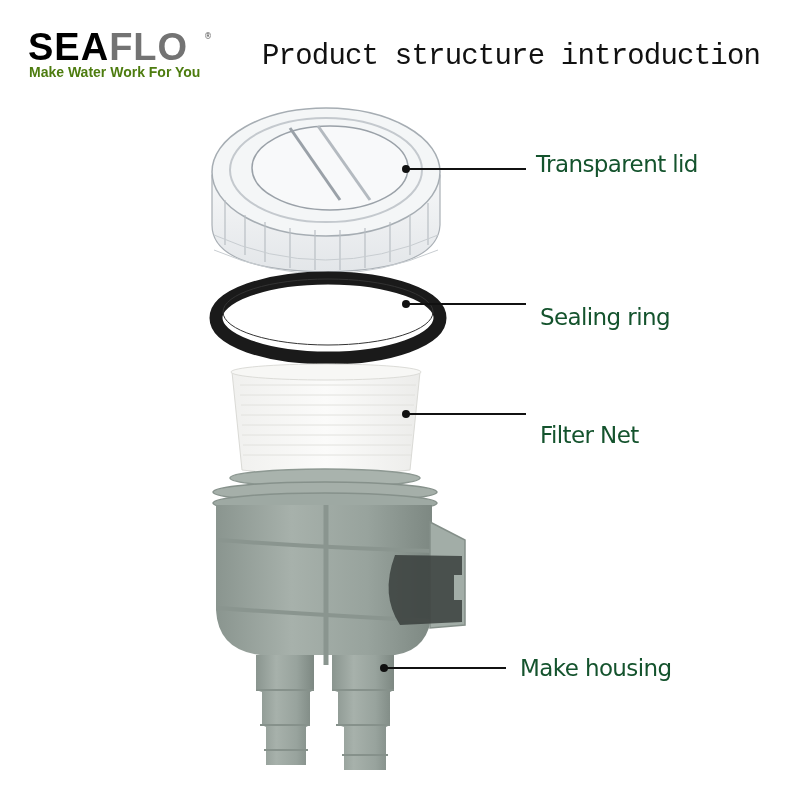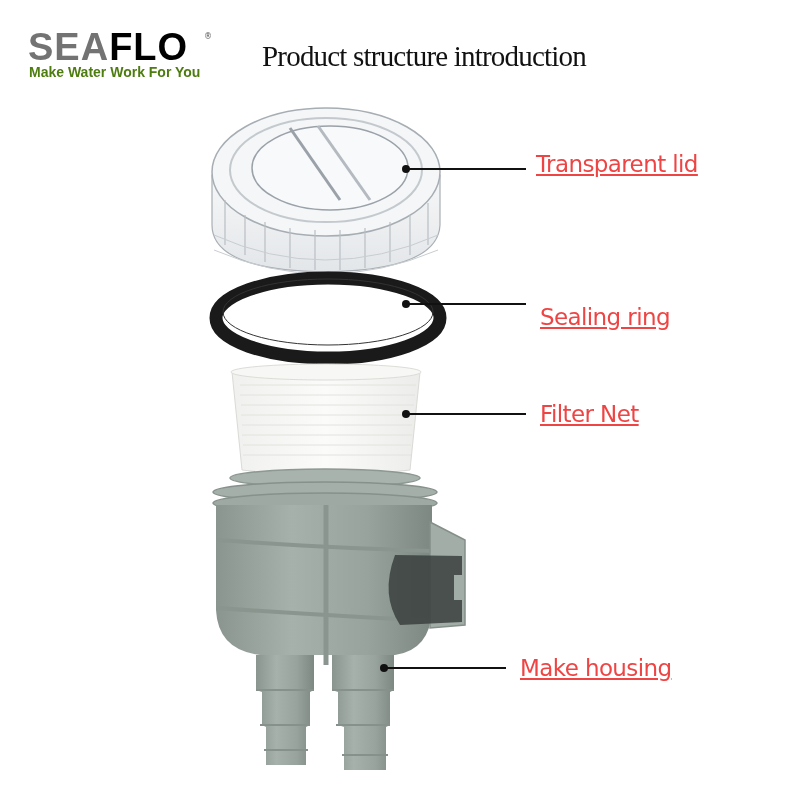--- a/index.html
+++ b/index.html
@@ -6,7 +6,7 @@
   body { width: 800px; height: 800px; position: relative; overflow: hidden; font-family: "DejaVu Sans", sans-serif; }
   .logo { position: absolute; left: 28px; top: 28px; width: 190px; height: 55px; }
   .logo-word { position: absolute; left: 0; top: 0; font-family: "Liberation Sans", sans-serif; font-weight: bold; font-size: 38px; letter-spacing: 1px; line-height: 38px; }
-  .logo-blue { color: #737373; margin-top: 17px; }
+  .logo-blue { color: #000000; margin-top: 17px; }
   .logo-orange { color: #000000; margin-top: 8px; }
   .logo-reg { position: absolute; left: 176px; top: 4px; font-size: 8px; color: #555; }
   .logo-tag { position: absolute; left: 1px; top: 36px; font-family: "Liberation Sans", sans-serif; font-weight: bold; font-size: 14px; color: #4d7c0f; white-space: nowrap; }

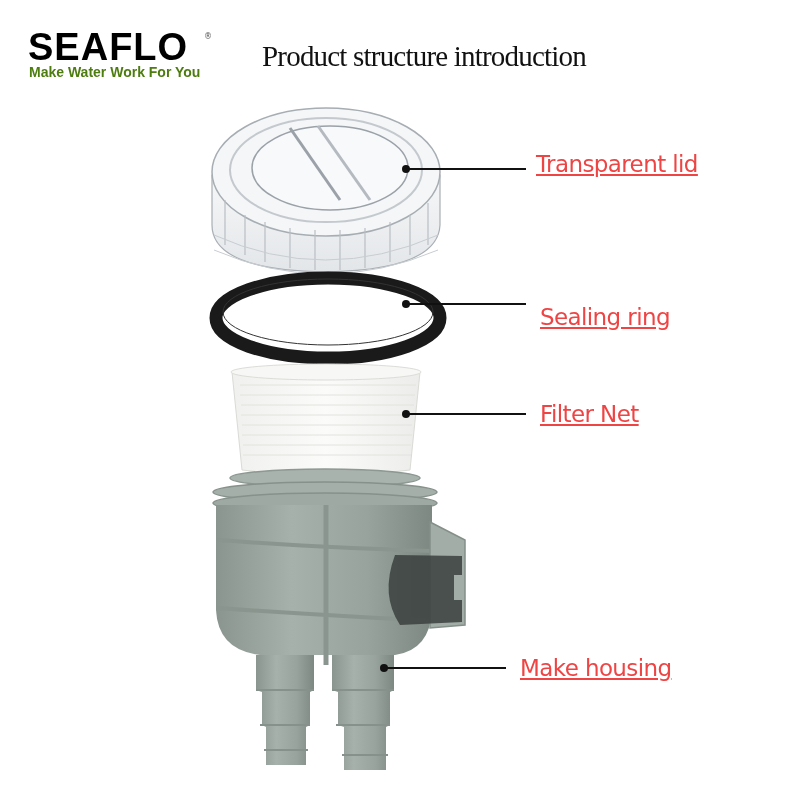--- a/index.html
+++ b/index.html
@@ -7,7 +7,7 @@
   .logo { position: absolute; left: 28px; top: 28px; width: 190px; height: 55px; }
   .logo-word { position: absolute; left: 0; top: 0; font-family: "Liberation Sans", sans-serif; font-weight: bold; font-size: 38px; letter-spacing: 1px; line-height: 38px; }
   .logo-blue { color: #000000; margin-top: 17px; }
-  .logo-orange { color: #000000; margin-top: 8px; }
+  .logo-orange { color: #737373; margin-top: 8px; }
   .logo-reg { position: absolute; left: 176px; top: 4px; font-size: 8px; color: #555; }
   .logo-tag { position: absolute; left: 1px; top: 36px; font-family: "Liberation Sans", sans-serif; font-weight: bold; font-size: 14px; color: #4d7c0f; white-space: nowrap; }
   .title { position: absolute; left: 262px; top: 40px; font-family: Liberation Serif, serif; font-size: 29px; color: #111; letter-spacing: -0.8px; white-space: nowrap; }

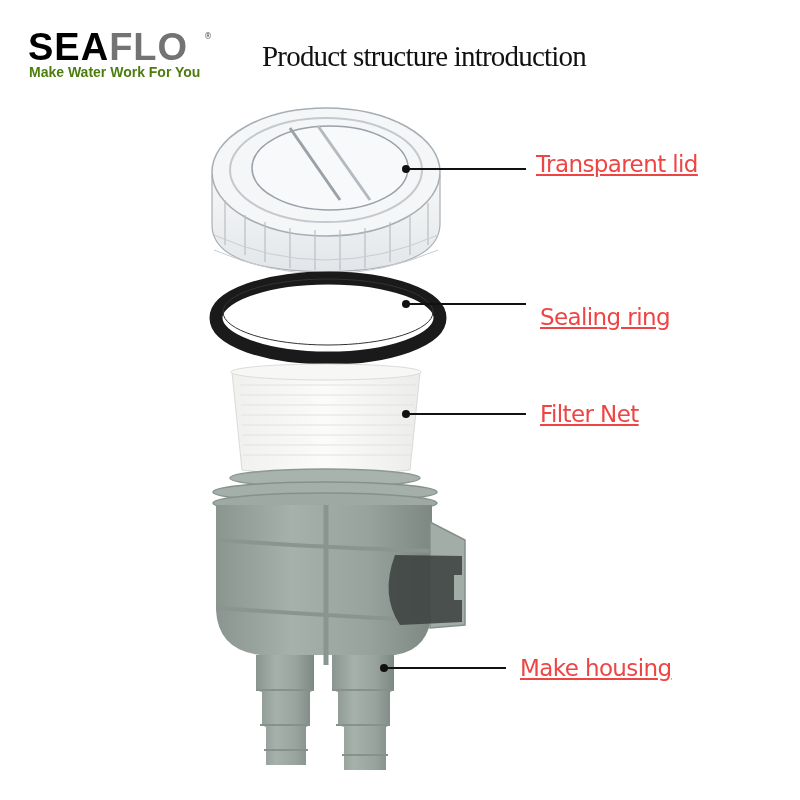--- a/index.html
+++ b/index.html
@@ -10,7 +10,7 @@
   .logo-orange { color: #737373; margin-top: 8px; }
   .logo-reg { position: absolute; left: 176px; top: 4px; font-size: 8px; color: #555; }
   .logo-tag { position: absolute; left: 1px; top: 36px; font-family: "Liberation Sans", sans-serif; font-weight: bold; font-size: 14px; color: #4d7c0f; white-space: nowrap; }
-  .title { position: absolute; left: 262px; top: 40px; font-family: Liberation Serif, serif; font-size: 29px; color: #111; letter-spacing: -0.8px; white-space: nowrap; }
+  .title { position: absolute; left: 262px; top: 40px; font-family: Liberation Mono, monospace; font-size: 29px; color: #111; letter-spacing: -0.8px; white-space: nowrap; }
   .label { position: absolute; font-family: "DejaVu Sans", sans-serif; font-size: 23px; color: #ef4444; letter-spacing: -0.6px; white-space: nowrap; text-decoration: underline; }
   .leader { position: absolute; height: 1.5px; background: #111; }
   .dot { position: absolute; width: 8px; height: 8px; border-radius: 50%; background: #111; }

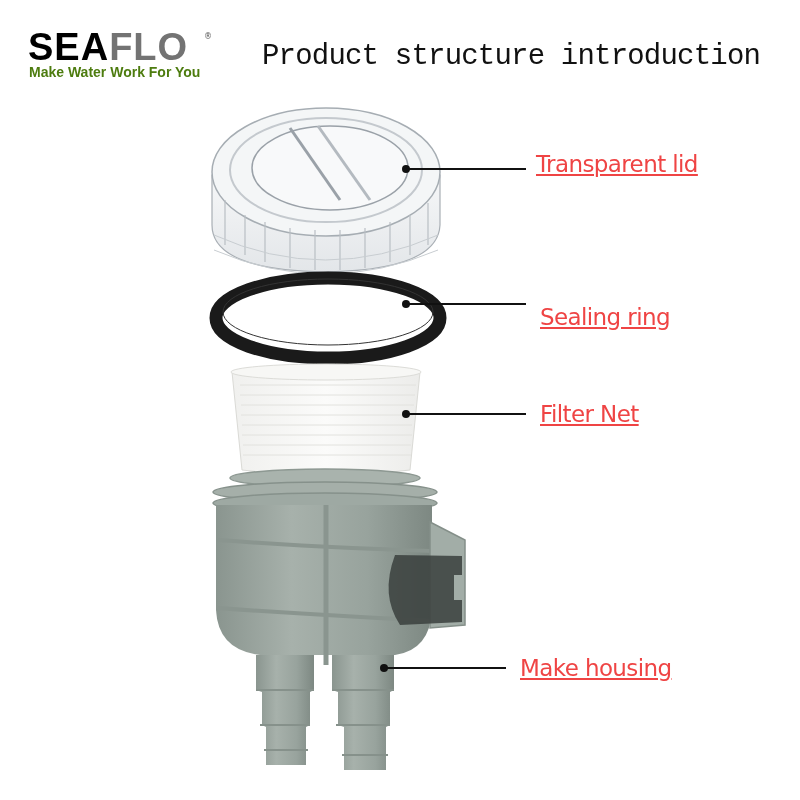--- a/index.html
+++ b/index.html
@@ -11,7 +11,7 @@
   .logo-reg { position: absolute; left: 176px; top: 4px; font-size: 8px; color: #555; }
   .logo-tag { position: absolute; left: 1px; top: 36px; font-family: "Liberation Sans", sans-serif; font-weight: bold; font-size: 14px; color: #4d7c0f; white-space: nowrap; }
   .title { position: absolute; left: 262px; top: 40px; font-family: Liberation Mono, monospace; font-size: 29px; color: #111; letter-spacing: -0.8px; white-space: nowrap; }
-  .label { position: absolute; font-family: "DejaVu Sans", sans-serif; font-size: 23px; color: #ef4444; letter-spacing: -0.6px; white-space: nowrap; text-decoration: underline; }
+  .label { position: absolute; font-family: "DejaVu Sans", sans-serif; font-size: 23px; color: #14532d; letter-spacing: -0.6px; white-space: nowrap; }
   .leader { position: absolute; height: 1.5px; background: #111; }
   .dot { position: absolute; width: 8px; height: 8px; border-radius: 50%; background: #111; }
   svg.parts { position: absolute; left: 0; top: 0; }

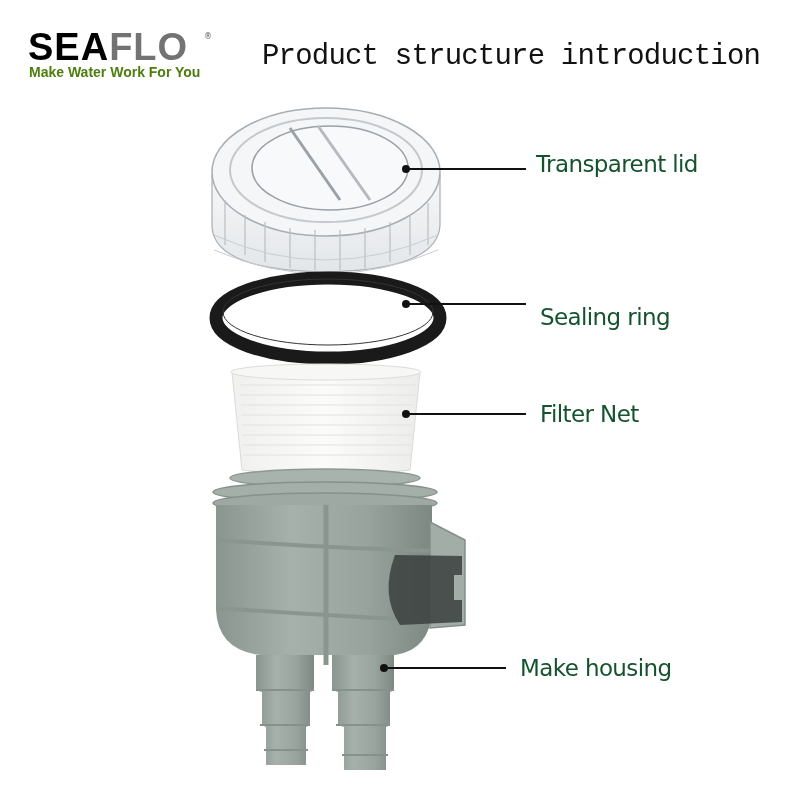--- a/index.html
+++ b/index.html
@@ -129,7 +129,7 @@
 
 <div class="dot" style="left:402px; top:410px;"></div>
 <div class="leader" style="left:406px; top:413px; width:120px;"></div>
-<div class="label" style="left:540px; top:401px;text-align:center;">Filter Net</div>
+<div class="label" style="left:540px; top:422px;text-align:center;">Filter Net</div>
 
 <div class="dot" style="left:380px; top:664px;"></div>
 <div class="leader" style="left:384px; top:667px; width:122px;"></div>

